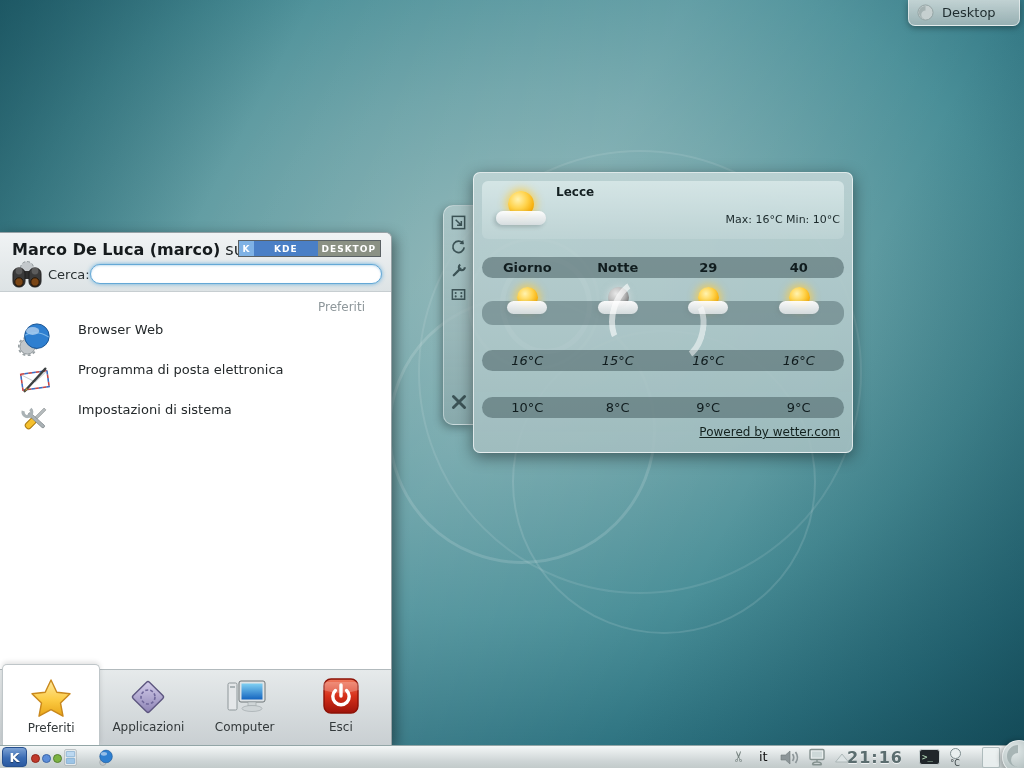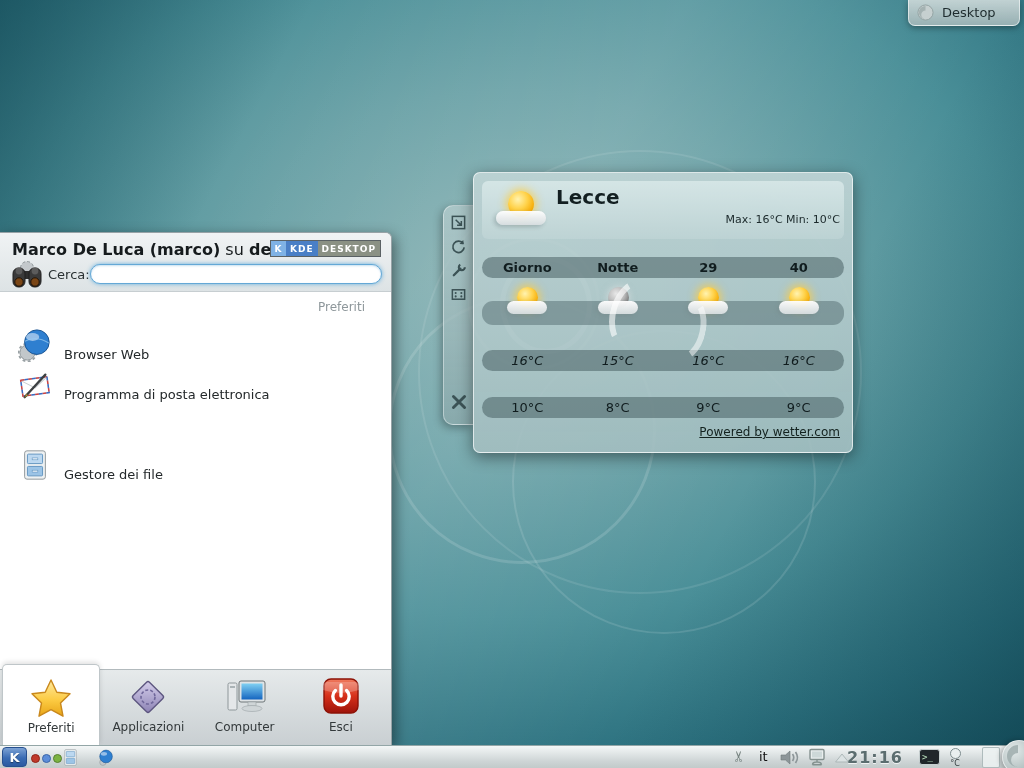--- a/index.html
+++ b/index.html
@@ -33,7 +33,7 @@
   #whead{left:8px;top:8px;width:362px;height:58px;
     background:linear-gradient(rgba(224,238,238,.7),rgba(196,216,217,.55));
     border-radius:6px;}
-  #wcity{left:82px;top:12px;font-size:20px;font-weight:bold;color:#131f21;}
+  #wcity{left:82px;top:12px;font-size:12px;font-weight:bold;color:#131f21;}
   #wminmax{right:12px;top:40px;font-size:11px;color:#1a282a;}
   .wband{left:8px;width:362px;height:21px;background:rgba(73,97,101,.55);border-radius:11px;
     display:flex;align-items:center;}

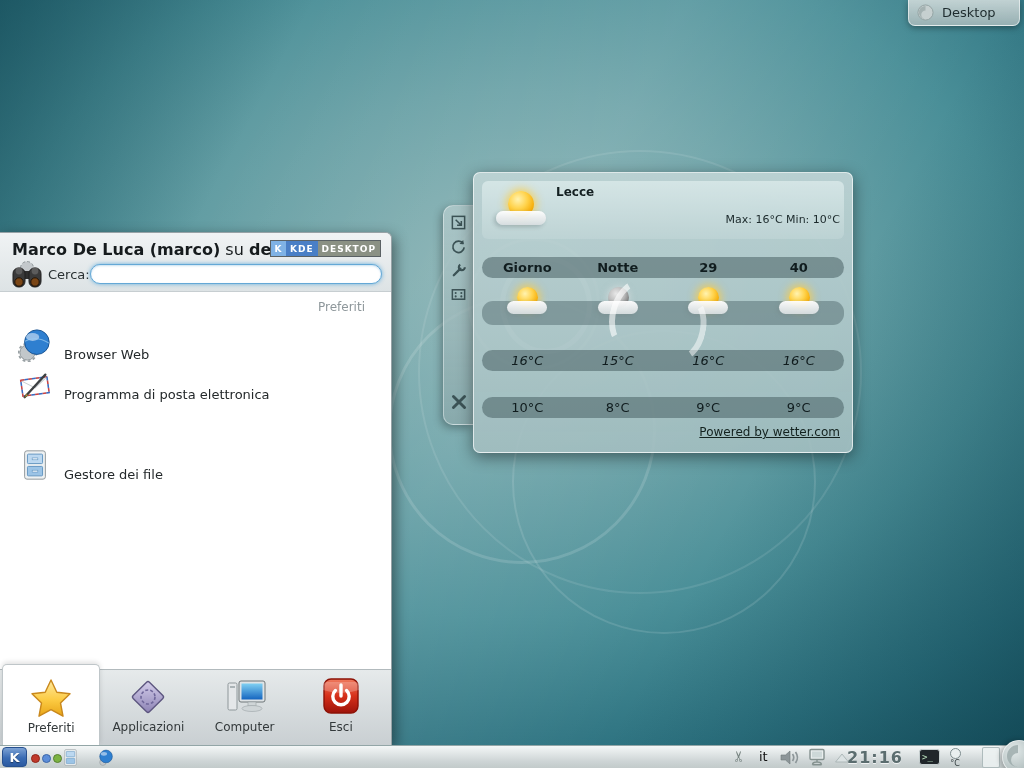--- a/index.html
+++ b/index.html
@@ -63,7 +63,7 @@
   #kbadge{right:10px;top:7px;height:15px;display:flex;align-items:stretch;border:1px solid #5a6164;
     font-size:9px;font-weight:bold;color:#fff;letter-spacing:1px;}
   #kbadge .blogo{width:15px;background:#7fb2e5;display:flex;align-items:center;justify-content:center;color:#fff;font-size:9px;}
-  #kbadge .bkde{background:#4a7fc6;padding:1px 4px;display:flex;align-items:center;}
+  #kbadge .bkde{background:#4a7fc6;padding:1px 20px;display:flex;align-items:center;}
   #kbadge .bdesk{background:#8b9184;padding:1px 4px;display:flex;align-items:center;}
   #ksearchlbl{left:48px;top:34px;font-size:13px;color:#2a3133;}
   #ksearch{left:90px;top:31px;width:274px;height:18px;border:1px solid #64a8d6;border-radius:10px;

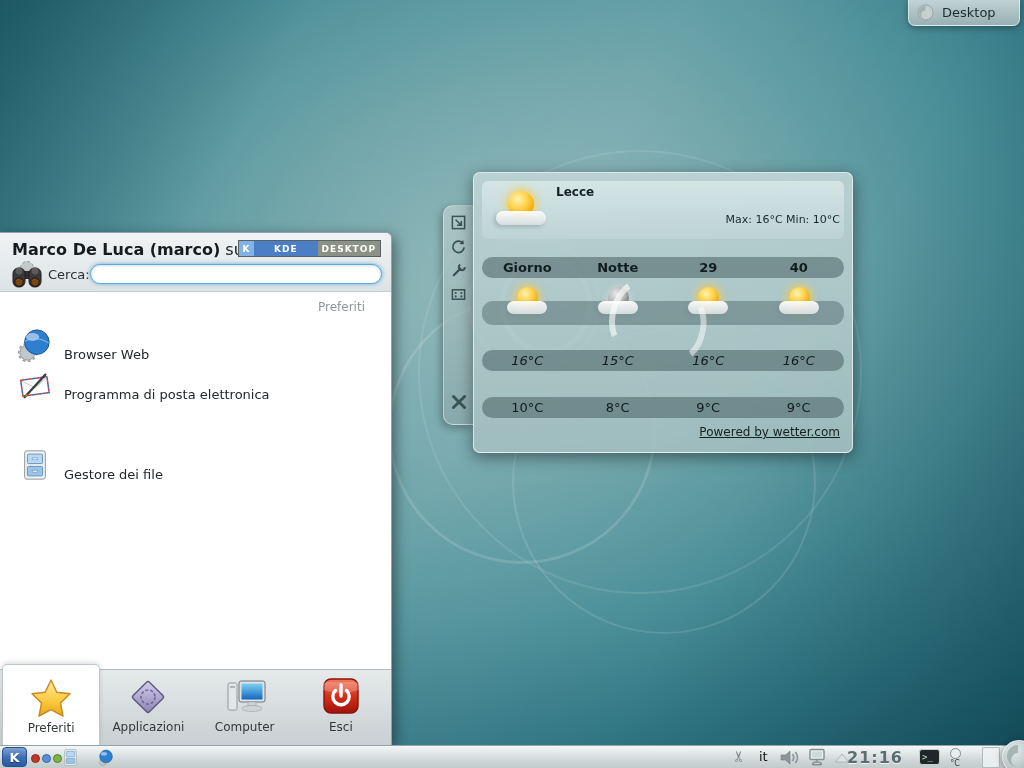--- a/index.html
+++ b/index.html
@@ -71,7 +71,7 @@
     outline:none;padding:0 8px;font-size:12px;}
   #klist{left:0;top:59px;width:100%;height:377px;background:#fff;}
   #ksection{right:26px;top:8px;font-size:12px;color:#8e979b;}
-  .kitem{position:absolute;left:8px;width:374px;height:40px;display:flex;align-items:flex-end;gap:12px;
+  .kitem{position:absolute;left:8px;width:374px;height:40px;display:flex;align-items:flex-start;gap:26px;
     padding-left:10px;box-sizing:border-box;border-radius:4px;cursor:pointer;}
   .kitem span{font-size:13px;color:#24292b;}
   #ktabs{left:0;top:436px;width:100%;height:76px;background:linear-gradient(#e6eaeb,#c9cfd2);

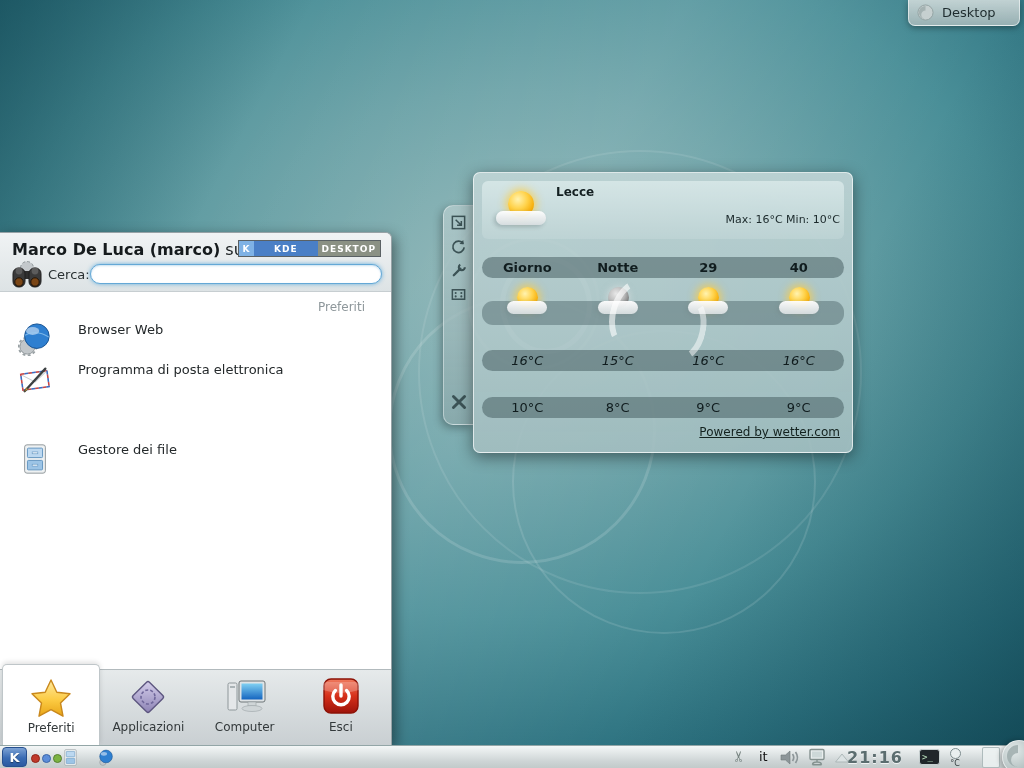--- a/index.html
+++ b/index.html
@@ -268,6 +268,20 @@
       <span>Programma di posta elettronica</span>
     </div>
 
+    <div class="kitem" style="top:110px;">
+      <svg width="34" height="34" viewBox="0 0 36 36">
+        <g transform="rotate(45 18 18)">
+          <rect x="16.6" y="3" width="2.8" height="15" fill="#b6bcbe" stroke="#84898b" stroke-width=".6"></rect>
+          <rect x="14.6" y="18" width="6.8" height="13" rx="3" fill="#f2b javascript:void(0)"></rect>
+          <rect x="14.6" y="18" width="6.8" height="13" rx="3" fill="#f5c02e" stroke="#b07f12"></rect>
+        </g>
+        <g transform="rotate(-48 18 18)">
+          <rect x="16.3" y="9" width="3.4" height="22" rx="1.6" fill="#aab2b5" stroke="#7d8588" stroke-width=".7"></rect>
+          <circle cx="18" cy="7.2" r="4.6" fill="none" stroke="#aab2b5" stroke-width="3.4" stroke-dasharray="19 10"></circle>
+        </g>
+      </svg>
+      <span>Impostazioni di sistema</span>
+    </div>
 
     <div class="kitem" style="top:150px;">
       <svg width="34" height="34" viewBox="0 0 36 36">

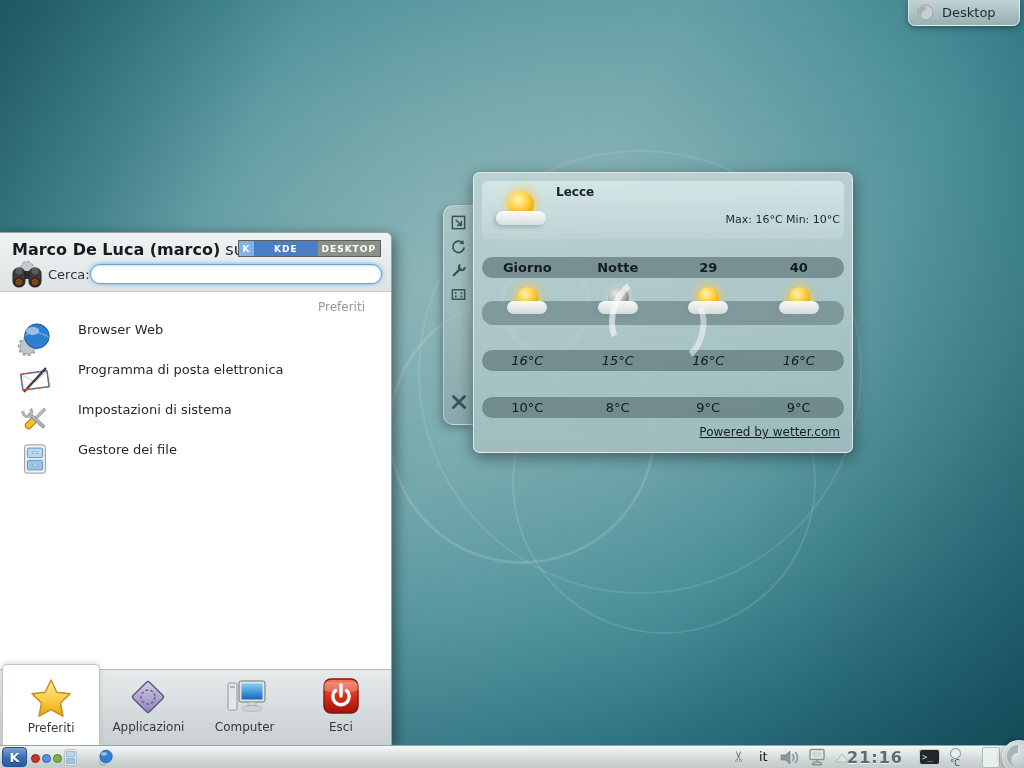--- a/index.html
+++ b/index.html
@@ -283,16 +283,6 @@
       <span>Impostazioni di sistema</span>
     </div>
 
-    <div class="kitem" style="top:150px;">
-      <svg width="34" height="34" viewBox="0 0 36 36">
-        <rect x="7" y="3" width="22" height="30" rx="2.5" fill="#eef1f2" stroke="#8d9598"></rect>
-        <rect x="10" y="6.5" width="16" height="10" rx="1" fill="#bcd8f0" stroke="#5f93bf"></rect>
-        <rect x="10" y="19.5" width="16" height="10" rx="1" fill="#9cc4e6" stroke="#5f93bf"></rect>
-        <rect x="15" y="10.5" width="6" height="2" fill="#eef4f9" stroke="#5f93bf" stroke-width=".6"></rect>
-        <rect x="15" y="23.5" width="6" height="2" fill="#eef4f9" stroke="#5f93bf" stroke-width=".6"></rect>
-      </svg>
-      <span>Gestore dei file</span>
-    </div>
   </div>
 
   <div id="ktabs" class="abs">

